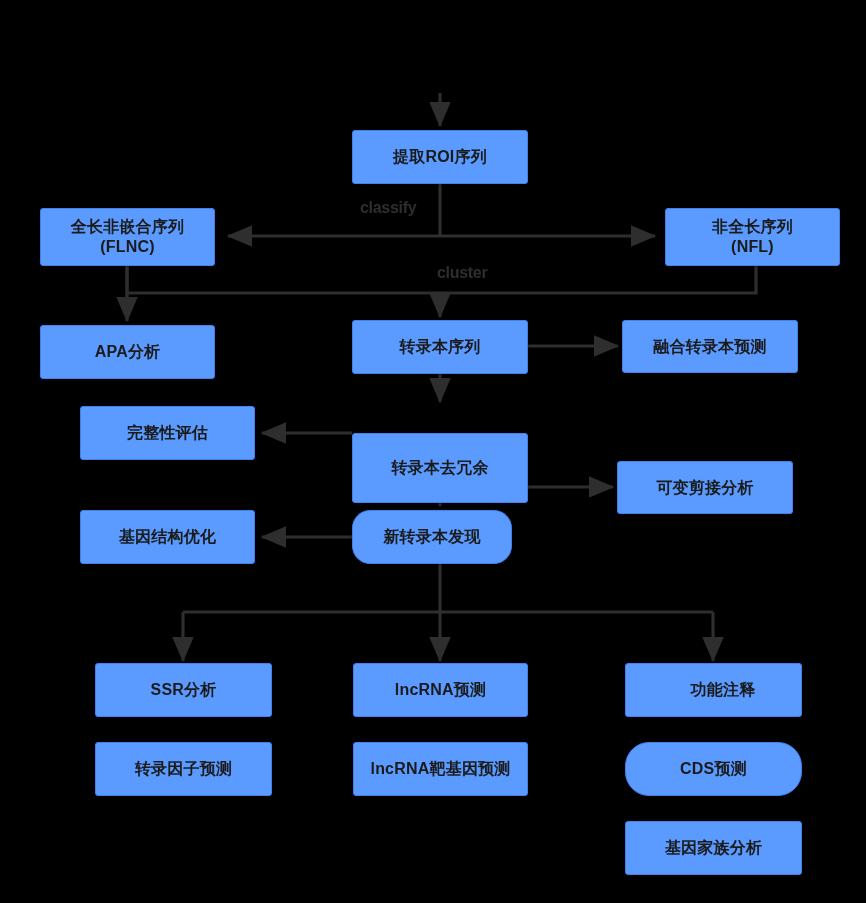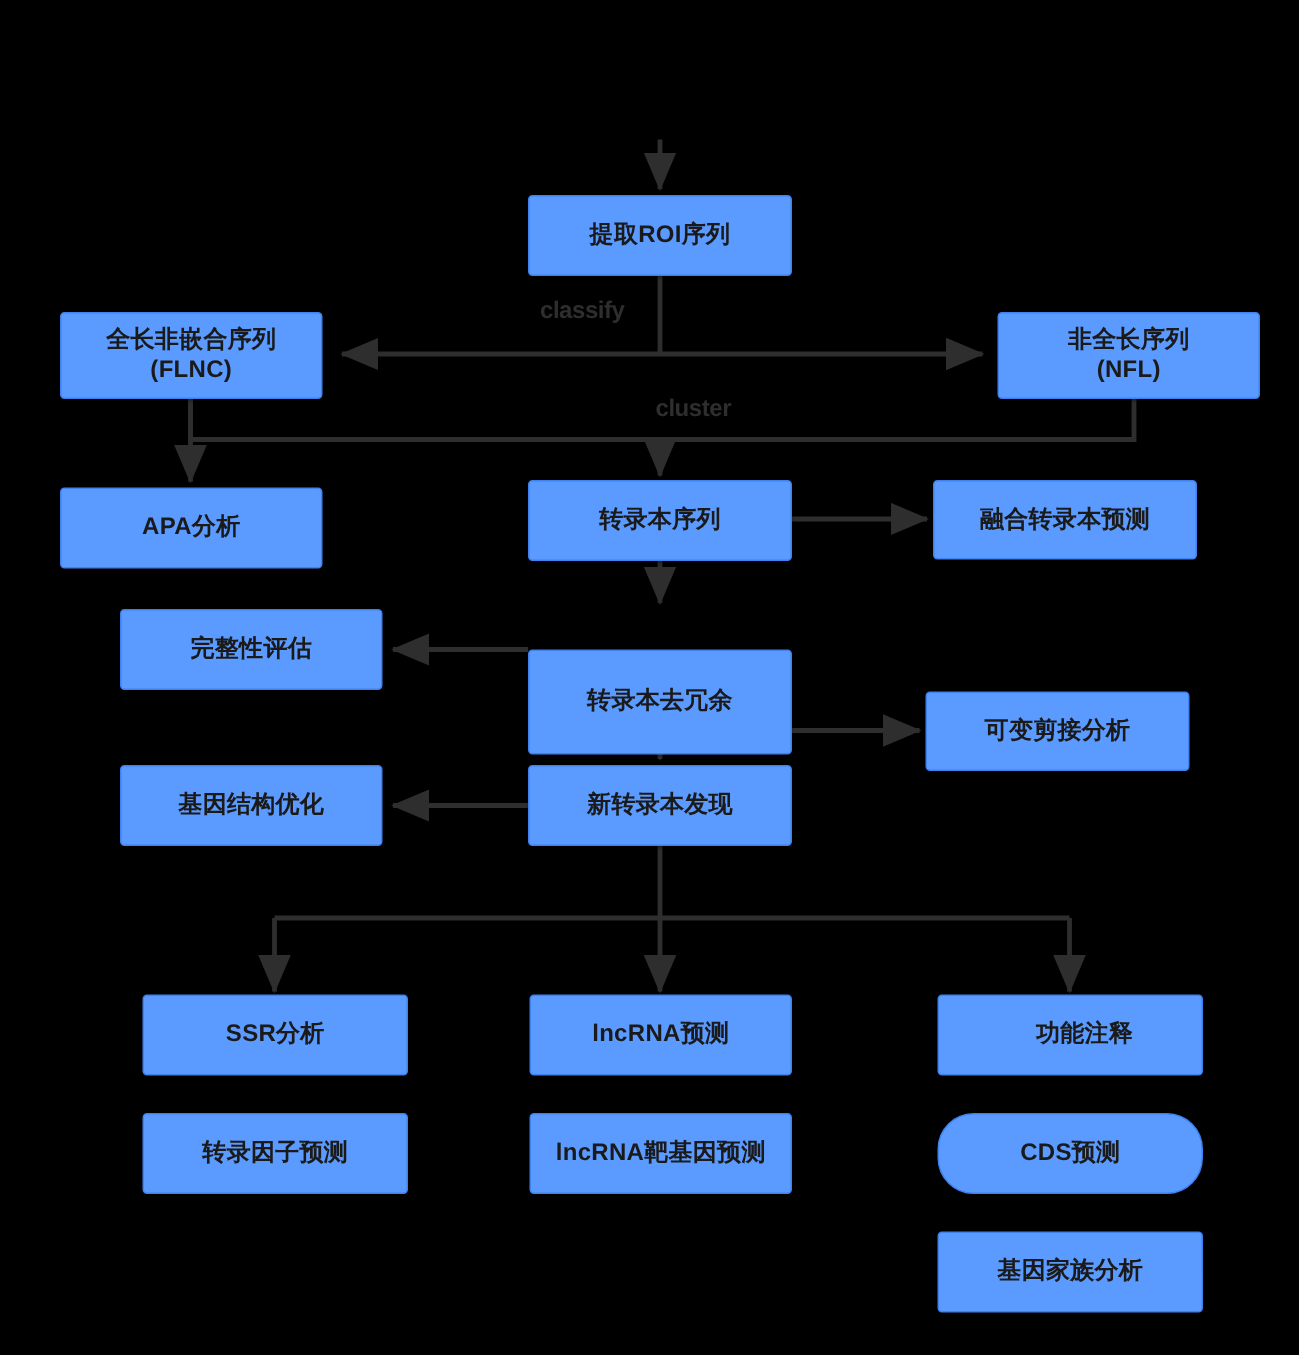--- a/index.html
+++ b/index.html
@@ -112,7 +112,7 @@
 
   <div class="node" style="left:80px;top:510px;width:175px;height:54px;">基因结构优化</div>
 
-  <div class="node" style="left:352px;top:510px;width:176px;height:54px;">新转录本发现</div>
+  <div class="node" style="left:352px;top:510px;width:160px;height:54px;border-radius:18px;">新转录本发现</div>
 
   <div class="node" style="left:95px;top:663px;width:177px;height:54px;">SSR分析</div>
 

